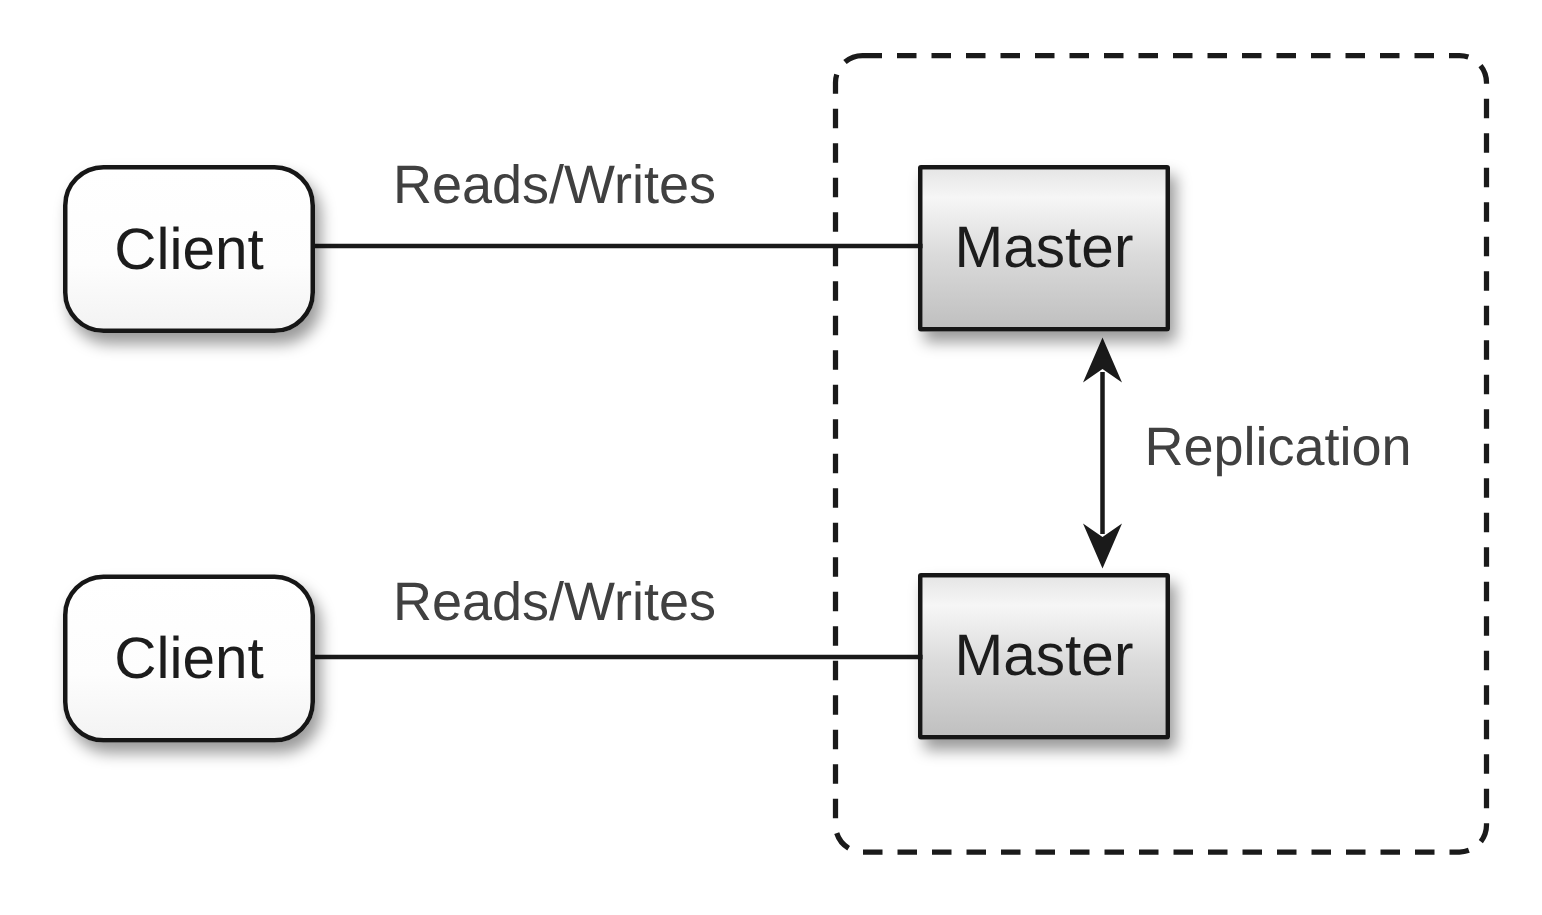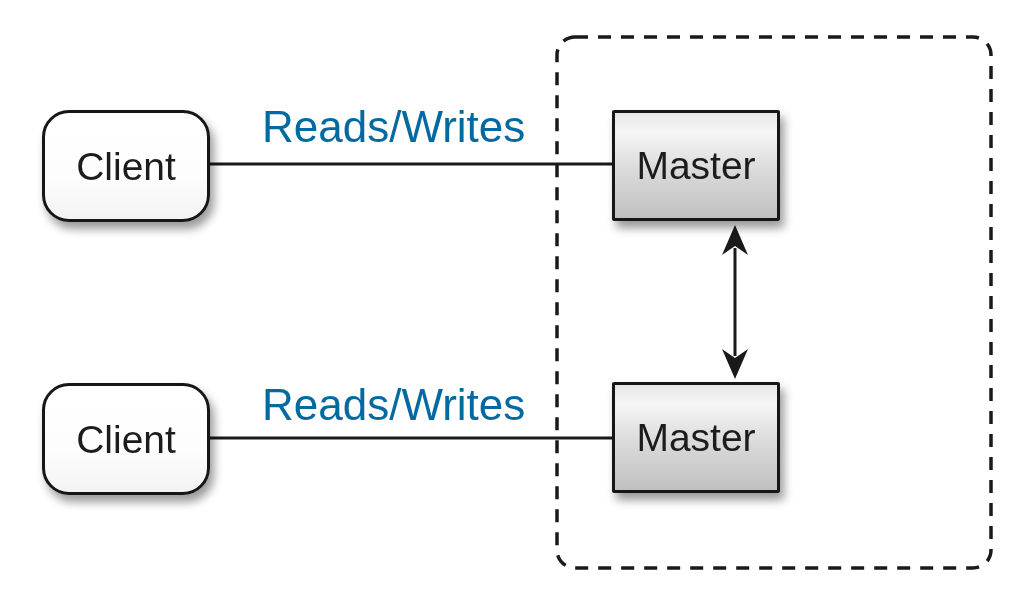--- a/index.html
+++ b/index.html
@@ -53,10 +53,10 @@
   .master.bottom { top: 382px; }
   .edge-label {
     position: absolute;
-    font-size: 44px;
+    font-size: 36px;
     line-height: 1;
     white-space: nowrap;
-    color: #0369a1;
+    color: #404040;
   }
   .edge-label.rw-top    { left: 262px; top: 105px; }
   .edge-label.rw-bottom { left: 262px; top: 383px; }

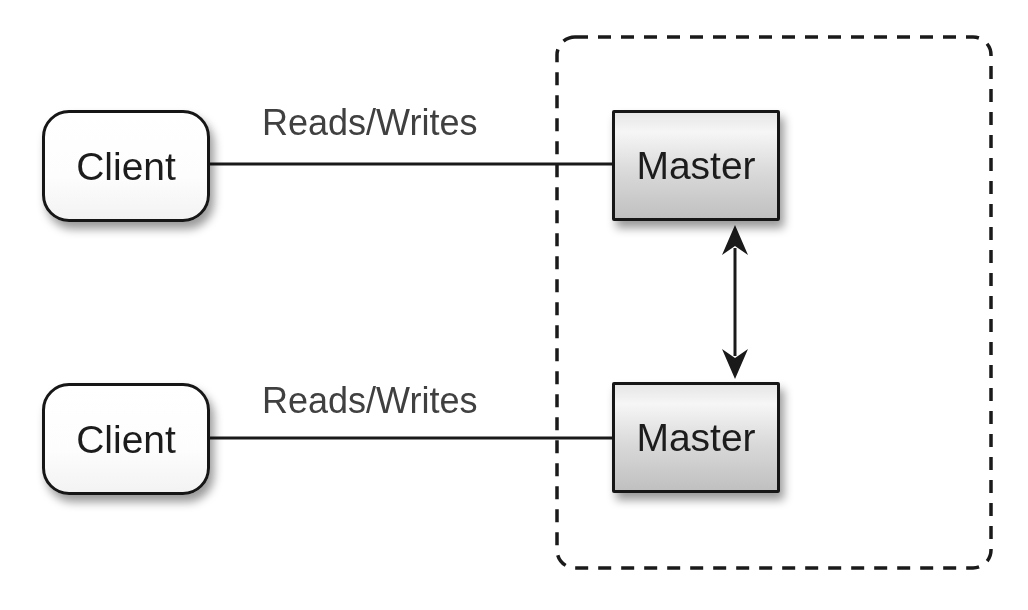--- a/index.html
+++ b/index.html
@@ -108,6 +108,7 @@
 
   <div class="edge-label rw-bottom">Reads/Writes</div>
 
+  <div class="edge-label repl">Replication</div>
 
 </div>
 

